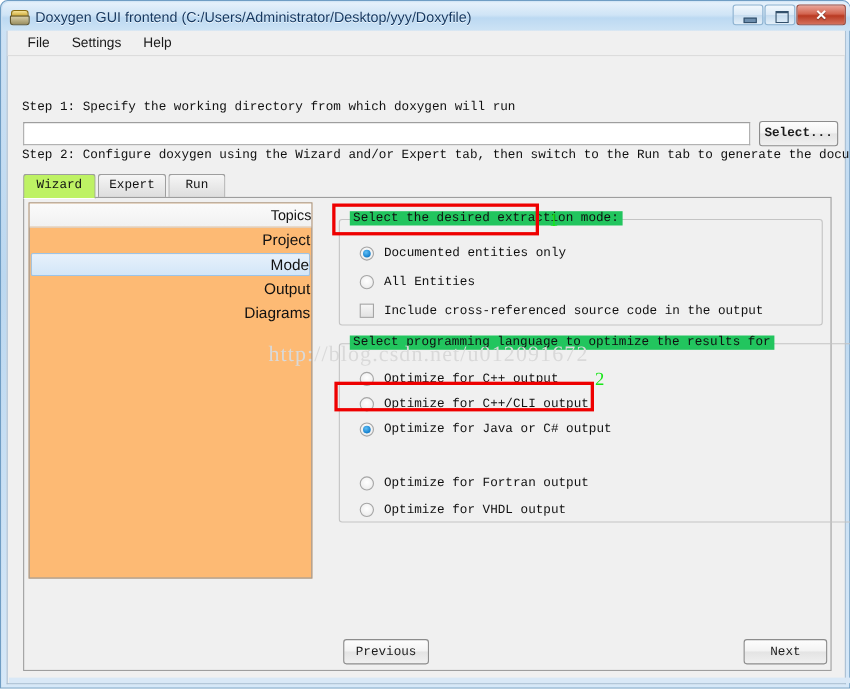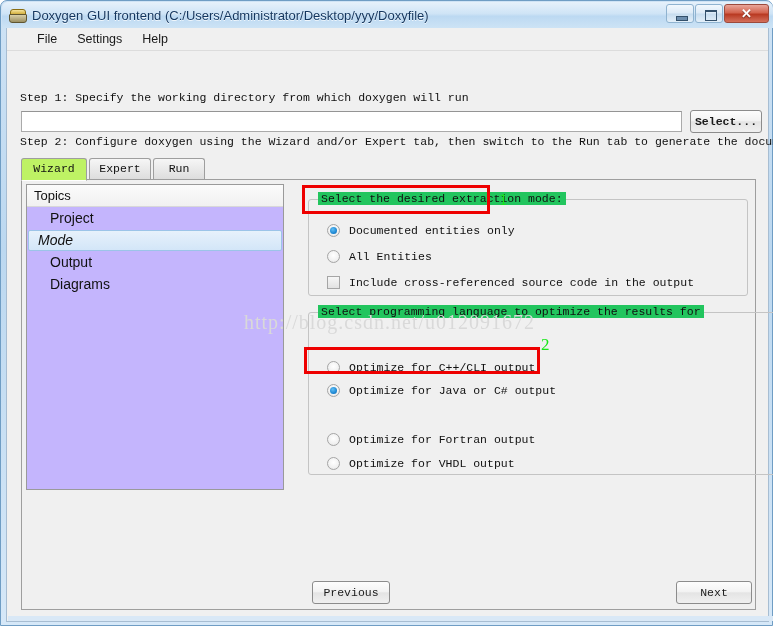--- a/index.html
+++ b/index.html
@@ -130,7 +130,7 @@
     border-bottom: 1px solid #dcdcdc;
     display: flex;
     align-items: center;
-    padding-left: 20px;
+    padding-left: 8px;
     box-sizing: border-box;
   }
   .menu-item {

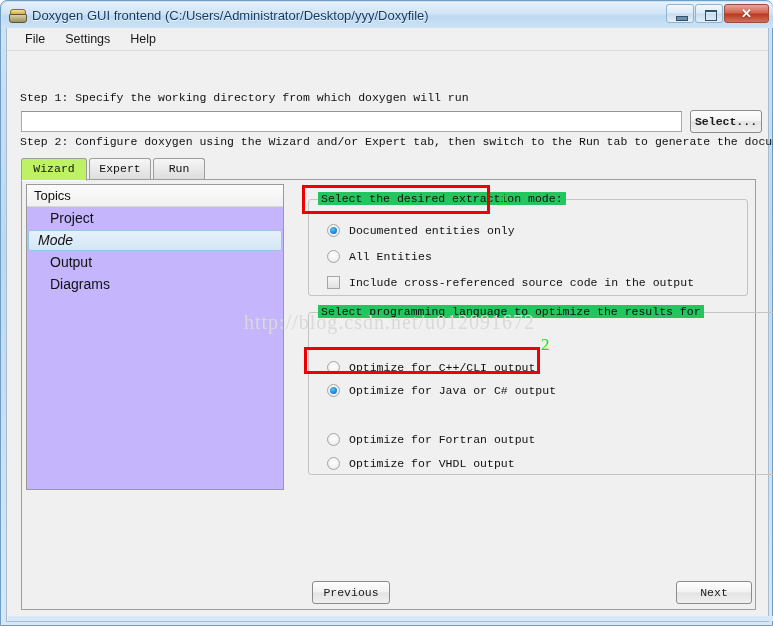--- a/index.html
+++ b/index.html
@@ -230,10 +230,11 @@
   .topics-panel {
     position: absolute;
     left: 4px; top: 4px;
-    width: 258px; height: 306px;
-    box-sizing: border-box;
-    background: #c4b5fd;
+    width: 258px; height: 342px;
+    box-sizing: border-box;
+    background: #fdba74;
     border: 1px solid #9a9a9a;
+    text-align: right;
   }
   .topics-header {
     height: 22px;

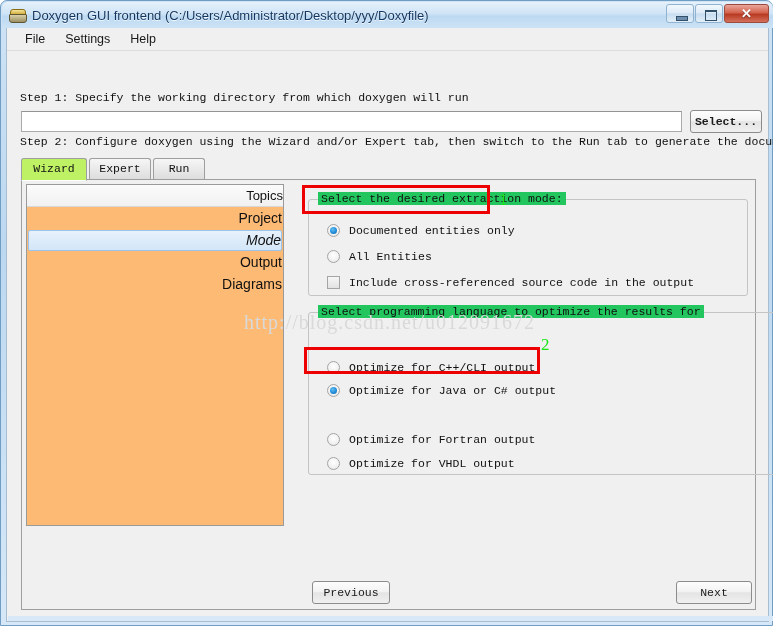--- a/index.html
+++ b/index.html
@@ -264,7 +264,6 @@
     border-radius: 2px;
     line-height: 18px;
     padding-left: 9px;
-    font-style: italic;
   }
 
   

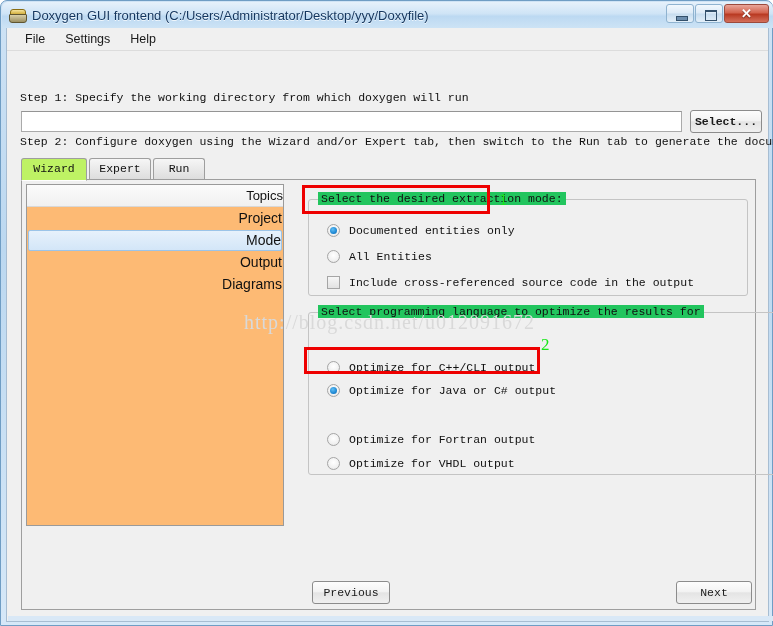--- a/index.html
+++ b/index.html
@@ -471,6 +471,10 @@
       <div class="groupbox" id="group-language">
         <div class="gb-title">Select programming language to optimize the results for</div>
 
+        <div class="opt-row" id="lang-cpp">
+          <span class="radio"></span>
+          <span>Optimize for C++ output</span>
+        </div>
 
         <div class="opt-row" id="lang-cppcli">
           <span class="radio"></span>

